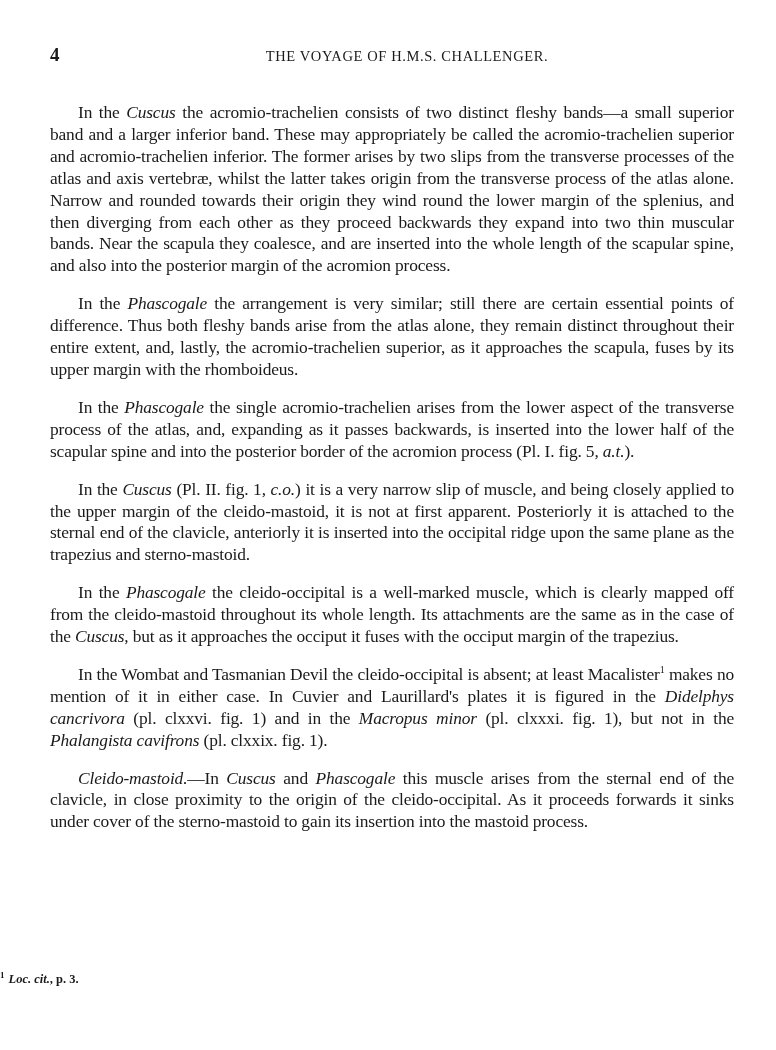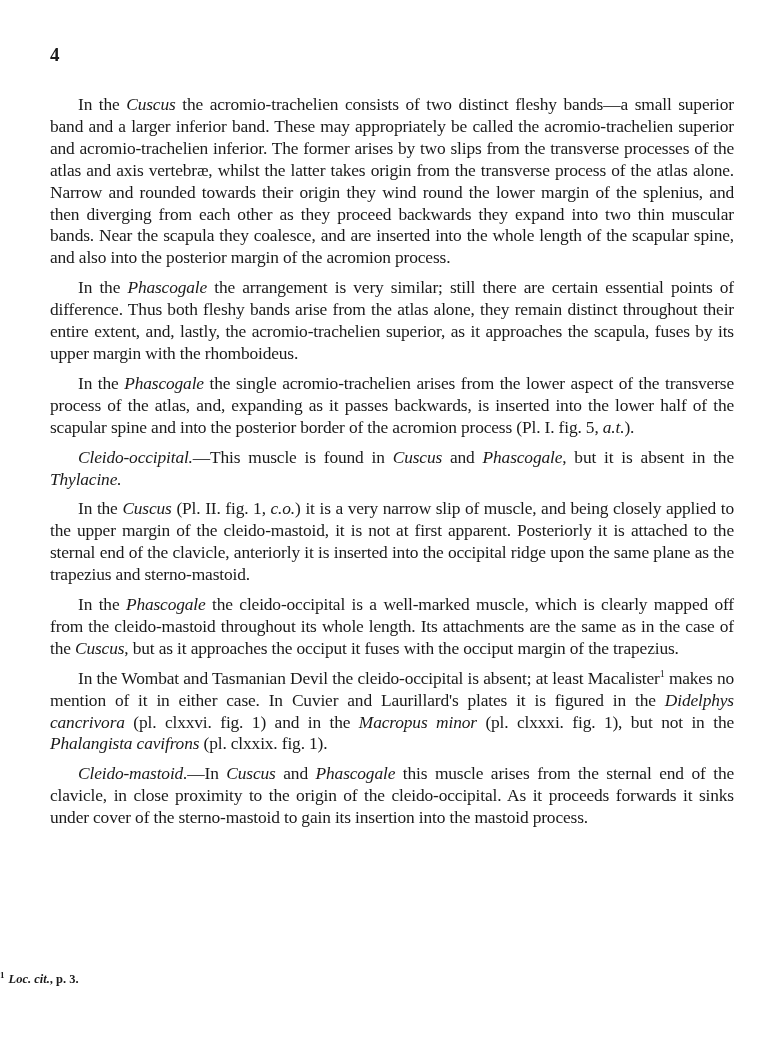--- a/index.html
+++ b/index.html
@@ -94,6 +94,7 @@
 
   <div class="running-head">
     <span class="page-number">4</span>
+    <span class="running-title">THE VOYAGE OF H.M.S. CHALLENGER.</span>
   </div>
 
   <div class="body-text">

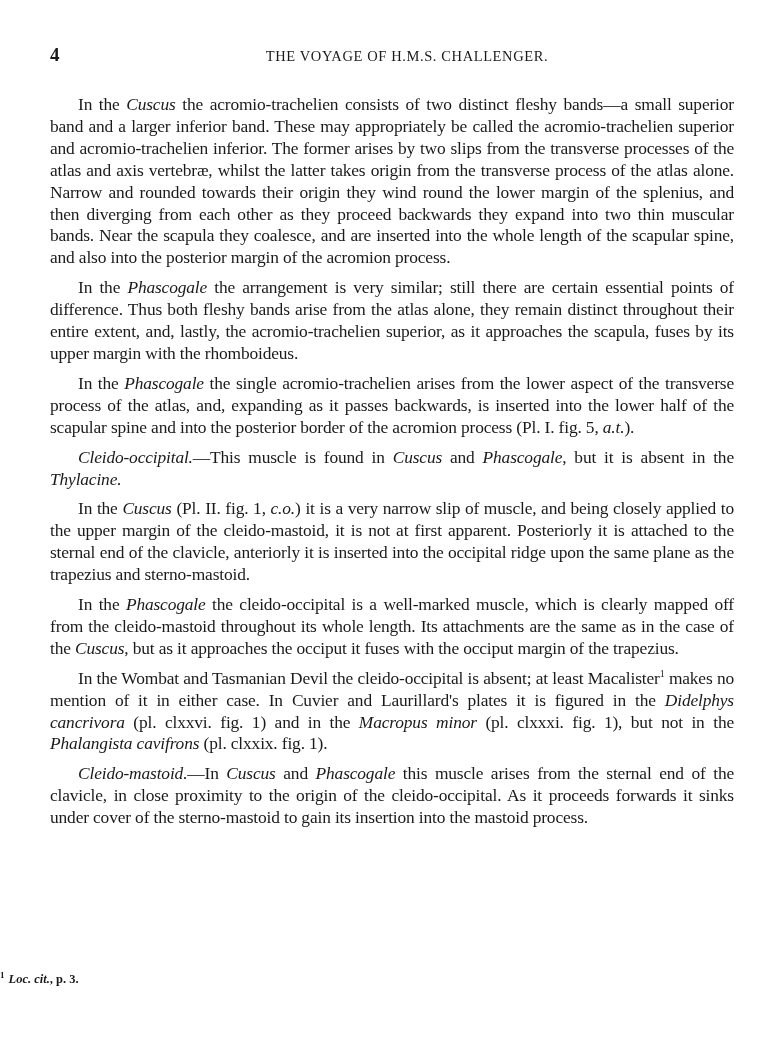--- a/index.html
+++ b/index.html
@@ -53,7 +53,7 @@
       width: 684px;
     }
     .para {
-      margin: 8px 0 3px 0;
+      margin: 16px 0 3px 0;
       text-indent: 28px;
       text-align: justify;
       font-size: 17.4px;

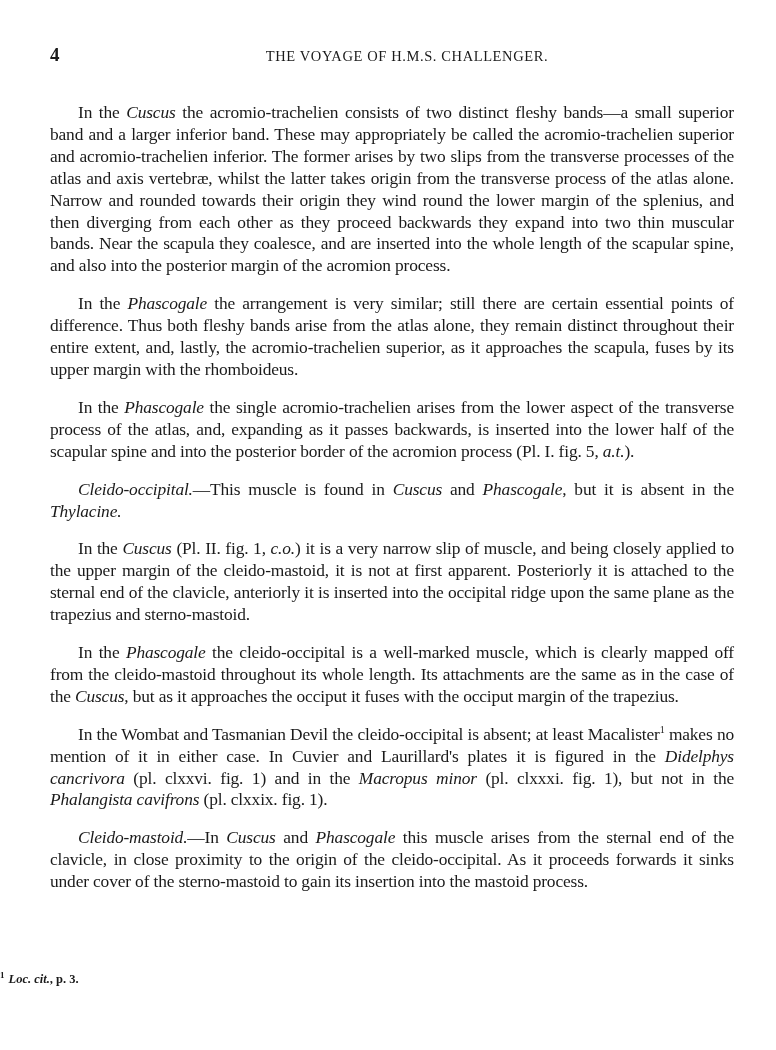--- a/index.html
+++ b/index.html
@@ -101,7 +101,6 @@
     <p class="para"><span>In the </span><em>Cuscus</em><span> the acromio-trachelien consists of two distinct fleshy bands—a small superior band and a larger inferior band.  These may appropriately be called the acromio-trachelien superior and acromio-trachelien inferior.  The former arises by two slips from the transverse processes of the atlas and axis vertebræ, whilst the latter takes origin from the transverse process of the atlas alone.  Narrow and rounded towards their origin they wind round the lower margin of the splenius, and then diverging from each other as they proceed backwards they expand into two thin muscular bands.  Near the scapula they coalesce, and are inserted into the whole length of the scapular spine, and also into the posterior margin of the acromion process.</span></p>
     <p class="para"><span>In the </span><em>Phascogale</em><span> the arrangement is very similar; still there are certain essential points of difference.  Thus both fleshy bands arise from the atlas alone, they remain distinct throughout their entire extent, and, lastly, the acromio-trachelien superior, as it approaches the scapula, fuses by its upper margin with the rhomboideus.</span></p>
     <p class="para"><span>In the </span><em>Phascogale</em><span> the single acromio-trachelien arises from the lower aspect of the transverse process of the atlas, and, expanding as it passes backwards, is inserted into the lower half of the scapular spine and into the posterior border of the acromion process (Pl. I. fig. 5, </span><em>a.t.</em><span>).</span></p>
-    <p class="para"><em>Cleido-occipital.</em><span>—This muscle is found in </span><em>Cuscus</em><span> and </span><em>Phascogale</em><span>, but it is absent in the </span><em>Thylacine.</em></p>
     <p class="para"><span>In the </span><em>Cuscus</em><span> (Pl. II. fig. 1, </span><em>c.o.</em><span>) it is a very narrow slip of muscle, and being closely applied to the upper margin of the cleido-mastoid, it is not at first apparent.  Posteriorly it is attached to the sternal end of the clavicle, anteriorly it is inserted into the occipital ridge upon the same plane as the trapezius and sterno-mastoid.</span></p>
     <p class="para"><span>In the </span><em>Phascogale</em><span> the cleido-occipital is a well-marked muscle, which is clearly mapped off from the cleido-mastoid throughout its whole length.  Its attachments are the same as in the case of the </span><em>Cuscus</em><span>, but as it approaches the occiput it fuses with the occiput margin of the trapezius.</span></p>
     <p class="para"><span>In the Wombat and Tasmanian Devil the cleido-occipital is absent; at least Macalister</span><sup>1</sup><span> makes no mention of it in either case.  In Cuvier and Laurillard's plates it is figured in the </span><em>Didelphys cancrivora</em><span> (pl. clxxvi. fig. 1) and in the </span><em>Macropus minor</em><span> (pl. clxxxi. fig. 1), but not in the </span><em>Phalangista cavifrons</em><span> (pl. clxxix. fig. 1).</span></p>

